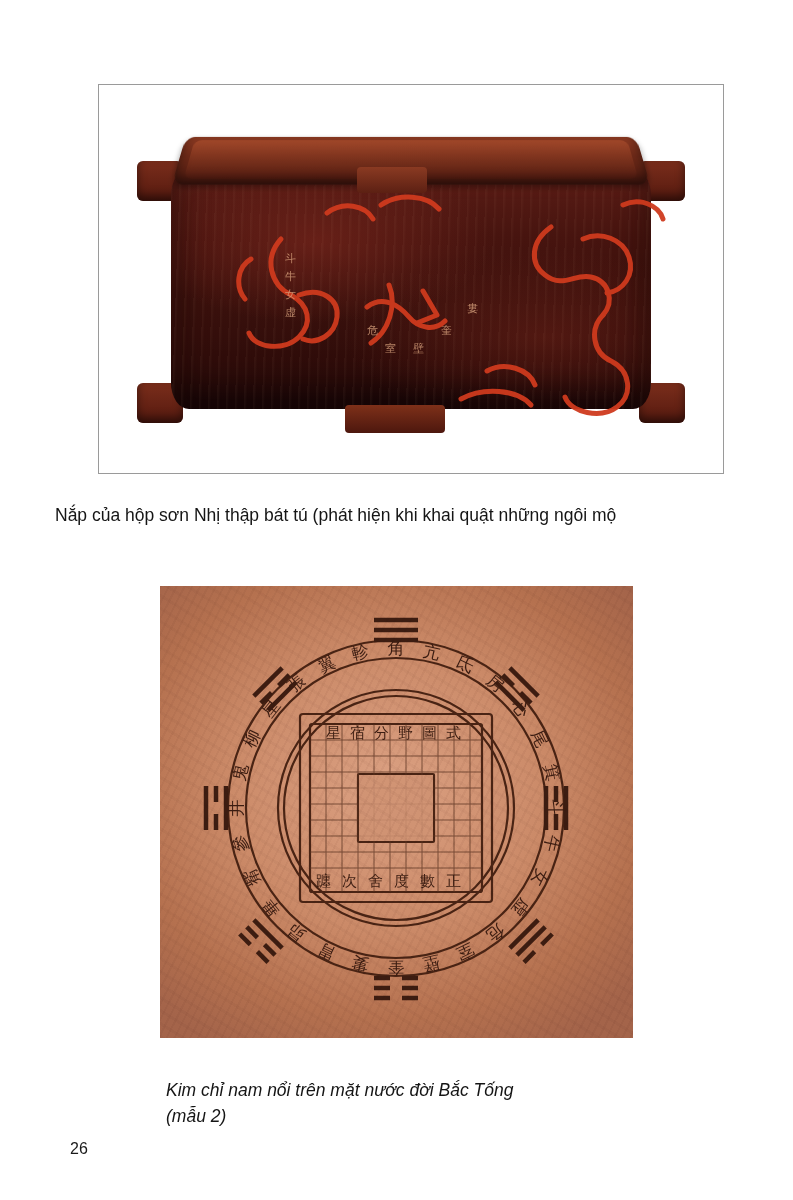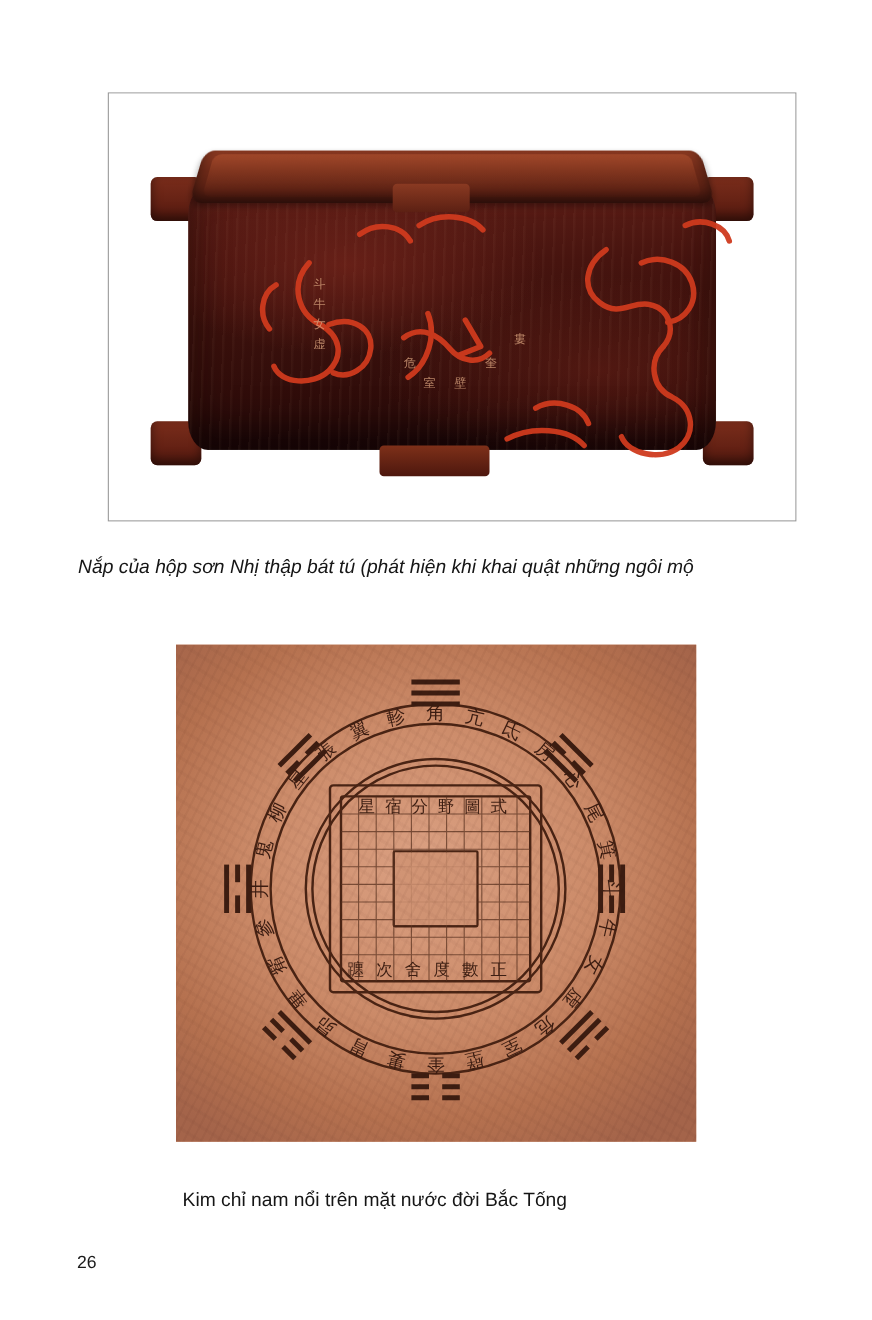--- a/index.html
+++ b/index.html
@@ -154,11 +154,9 @@
     top: 502px;
     width: 680px;
     font-family: "Liberation Sans", sans-serif;
-    font-style: italic;
     font-size: 17.5px;
     line-height: 26px;
     color: #151515;
-    margin-left: 16px;
   }
 
   

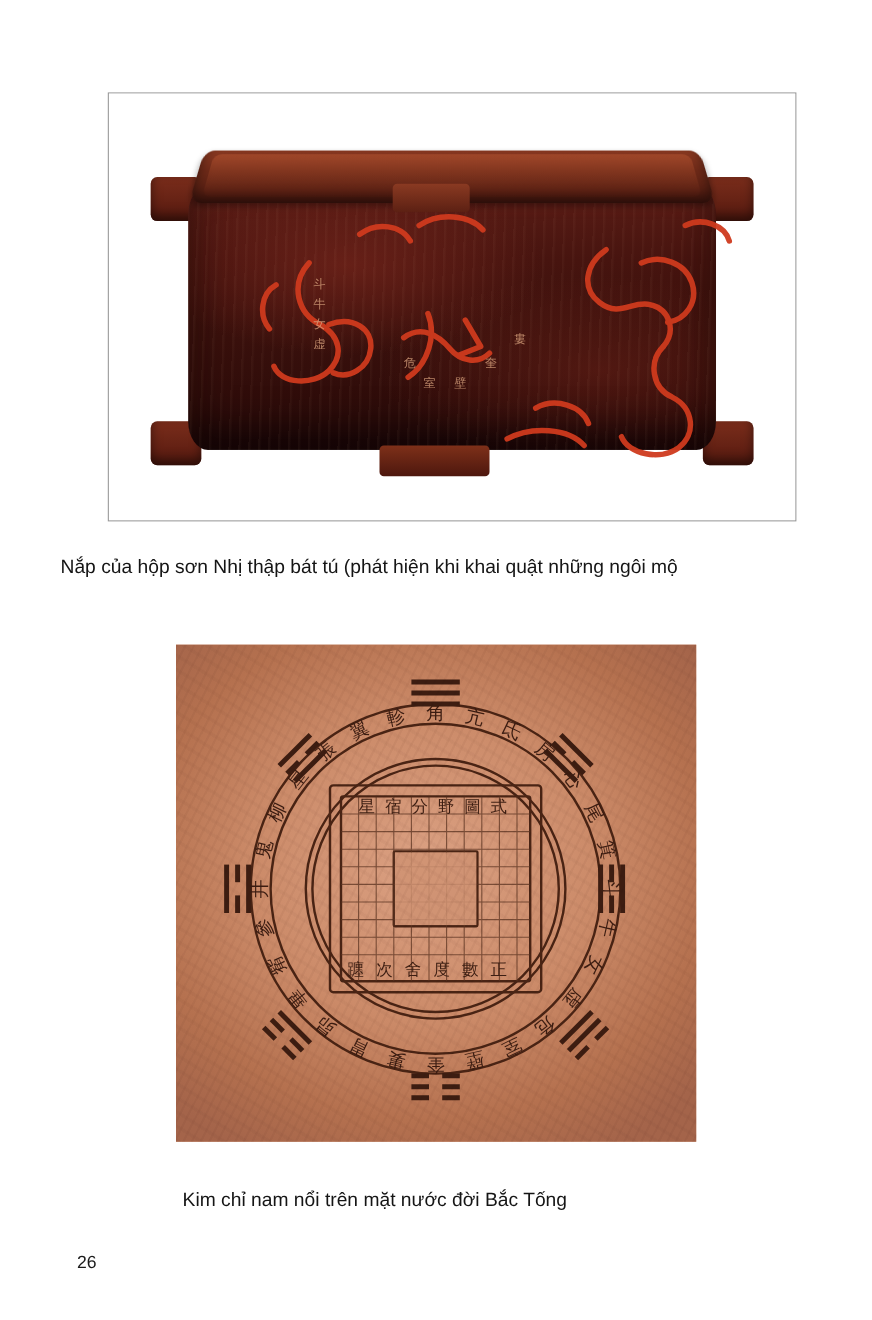--- a/index.html
+++ b/index.html
@@ -199,6 +199,7 @@
     top: 1077px;
     width: 560px;
     font-family: "Liberation Sans", sans-serif;
+    font-style: italic;
     font-size: 17.5px;
     line-height: 26px;
     color: #151515;

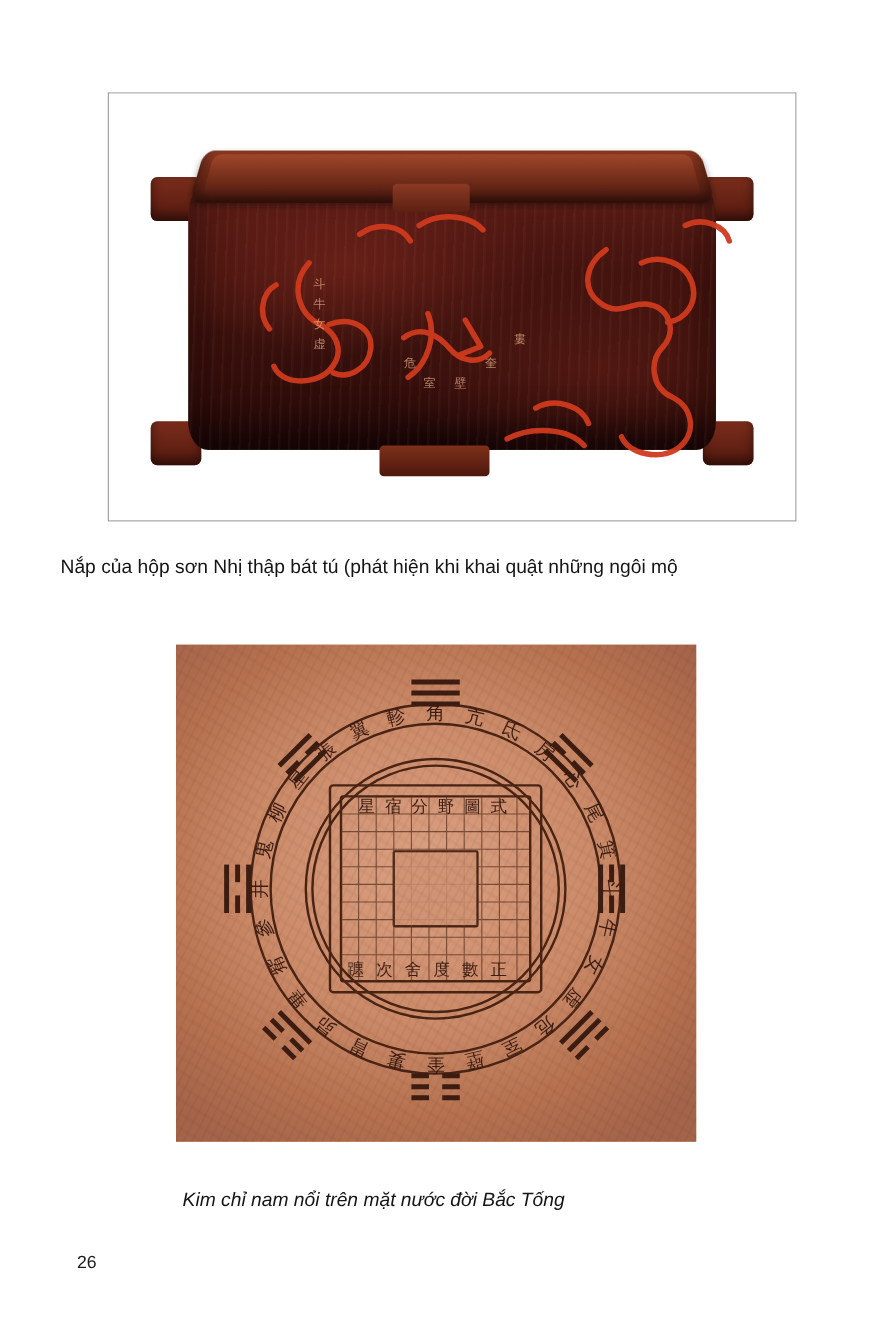--- a/index.html
+++ b/index.html
@@ -423,6 +423,7 @@
 
   <div class="caption2">
     <div>Kim chỉ nam nổi trên mặt nước đời Bắc Tống</div>
+    <div>(mẫu 2)</div>
   </div>
 
   <div class="page-number">26</div>

